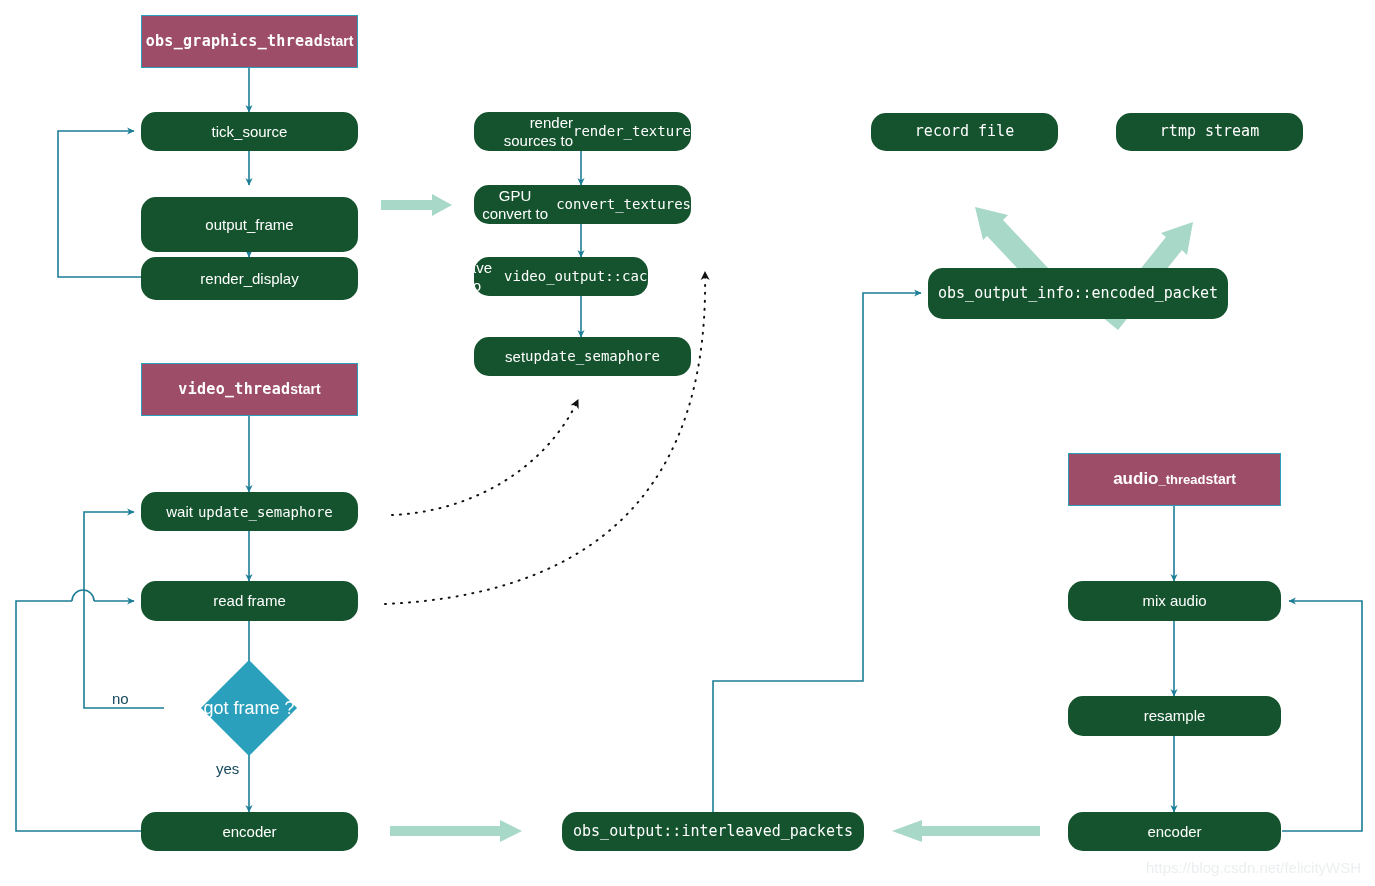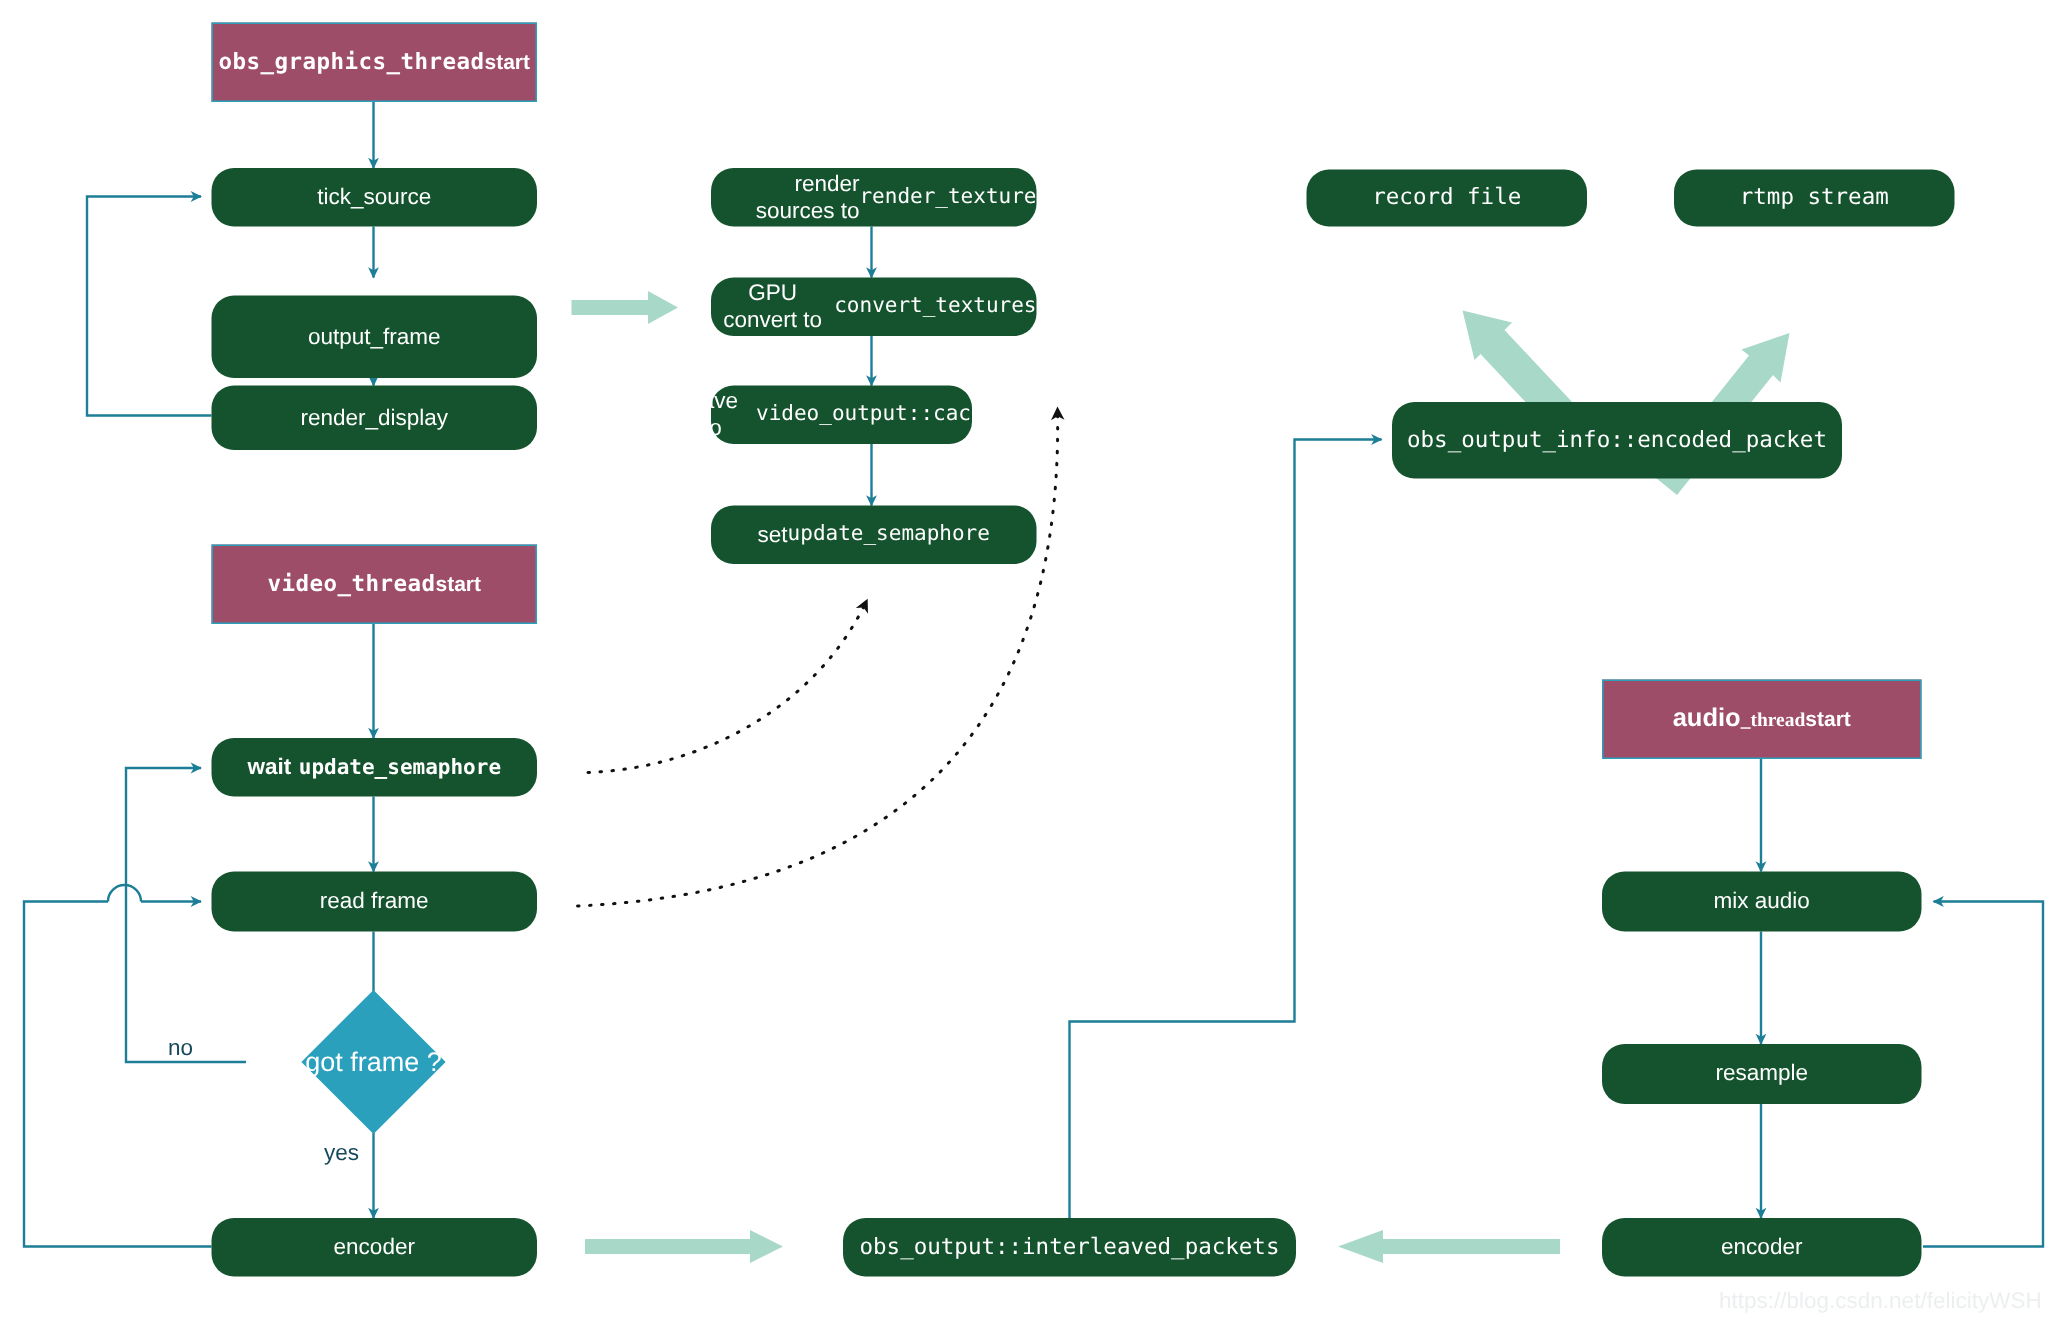--- a/index.html
+++ b/index.html
@@ -26,7 +26,7 @@
   .watermark{position:absolute;color:#eceff0;font-size:15px;font-family:"Liberation Sans",sans-serif;
         white-space:nowrap;}
   .audmain{font-family:"Liberation Sans",sans-serif;font-weight:bold;font-size:17px;}
-  .audsub{font-family:Liberation Serif, serif;font-weight:bold;font-size:13px;}
+  .audsub{font-family:Liberation Sans, sans-serif;font-weight:bold;font-size:13px;}
 </style>
 </head>
 <body>

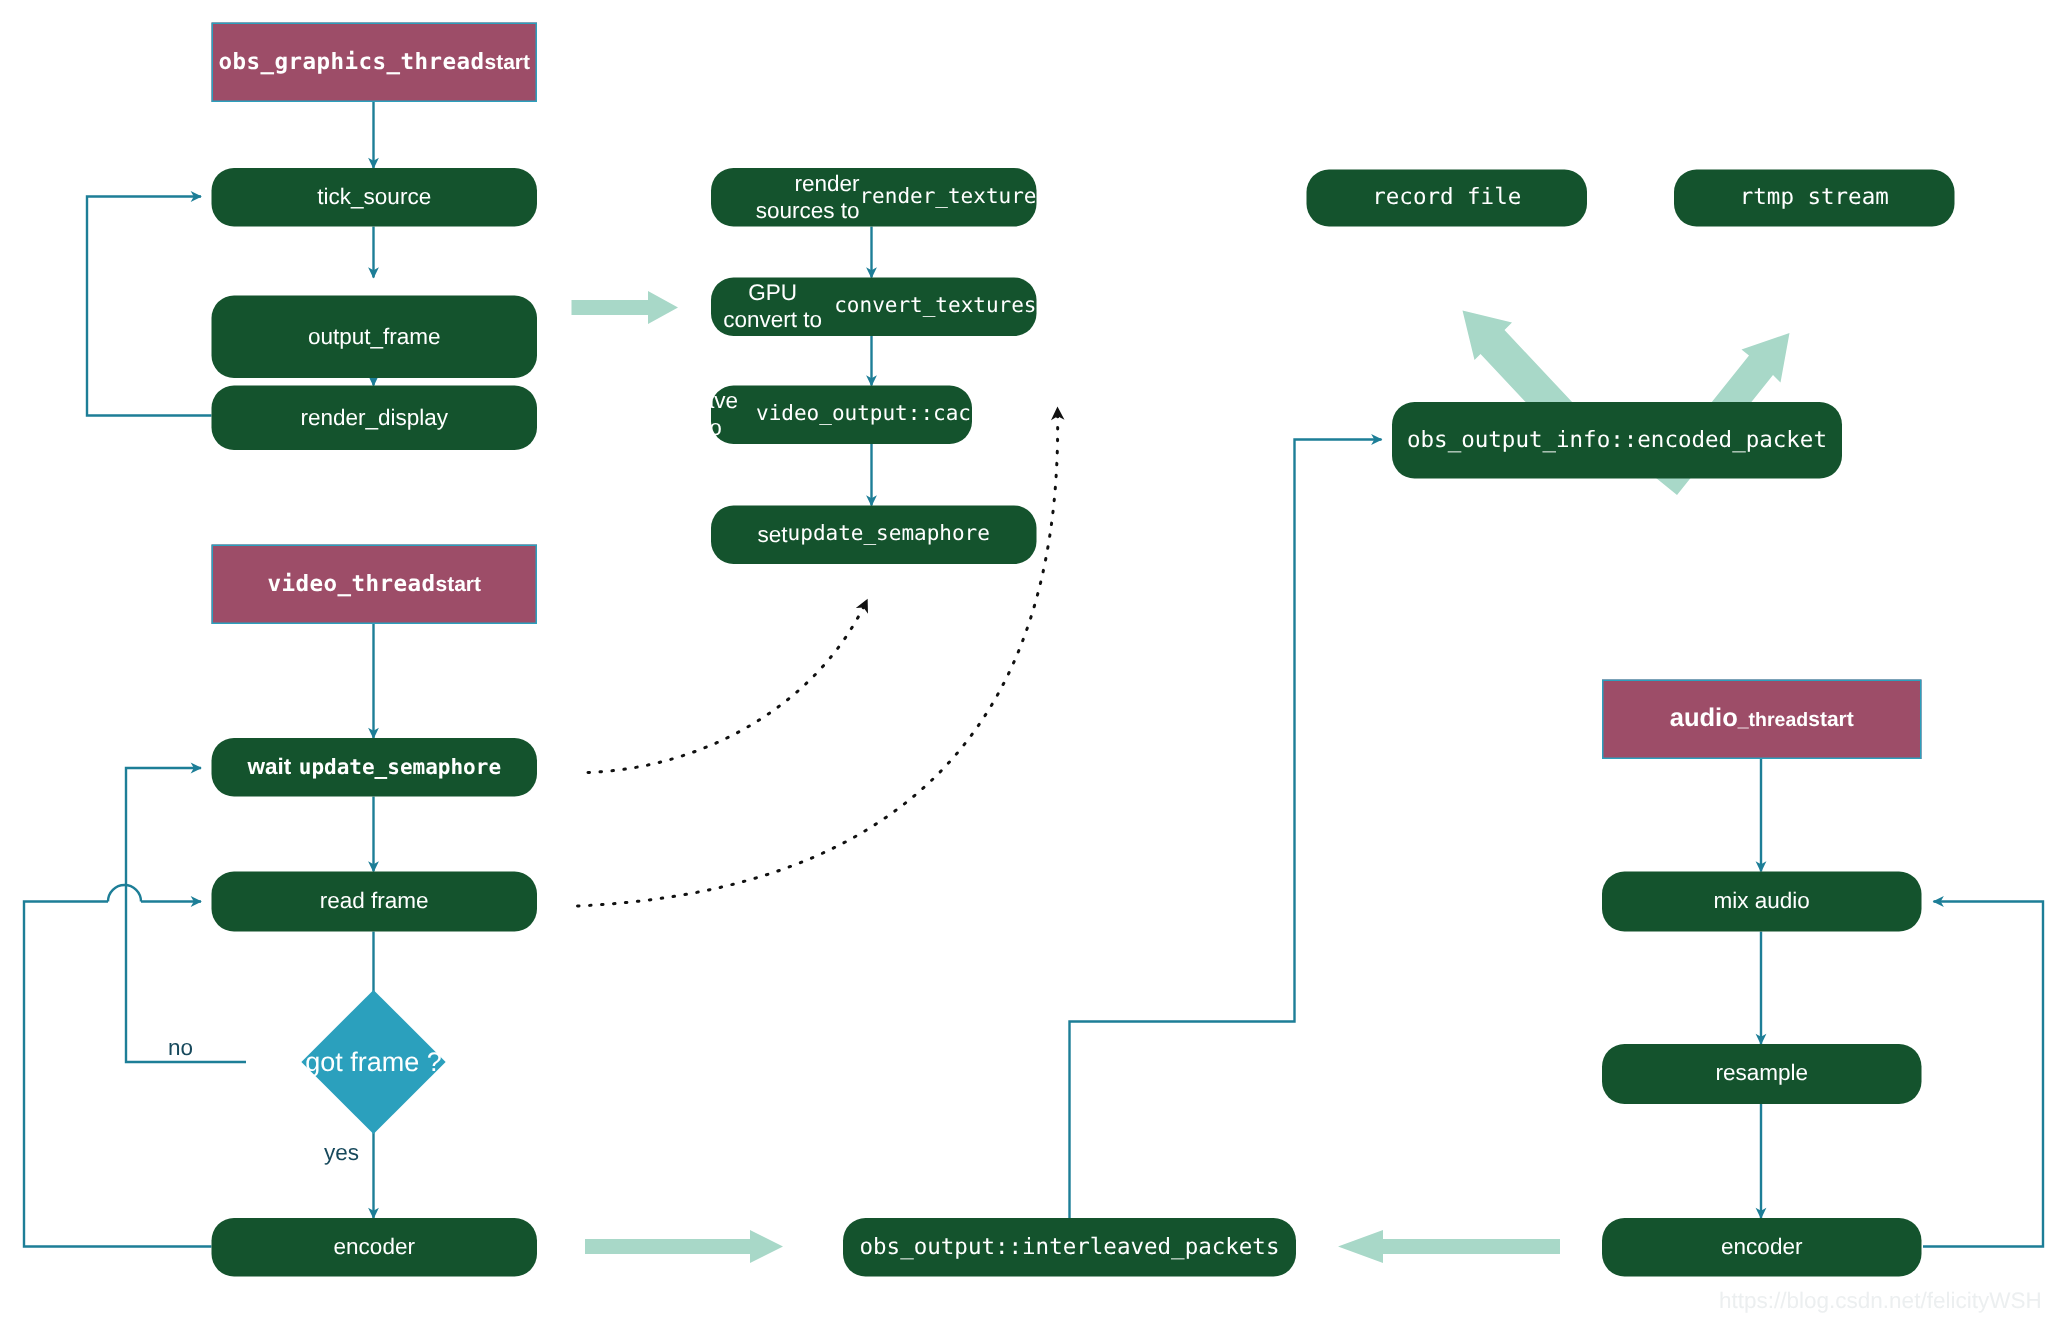--- a/index.html
+++ b/index.html
@@ -21,7 +21,7 @@
   .l2{font-size:14px;}
   .startmain{font-family:"DejaVu Sans Mono","Liberation Mono",monospace;font-weight:bold;font-size:15px;letter-spacing:.3px;}
   .startsub{font-family:"Liberation Sans",sans-serif;font-weight:bold;font-size:14px;}
-  .mixline{display:flex;align-items:baseline;justify-content:space-between;gap:5px;font-weight:bold;}
+  .mixline{display:flex;align-items:baseline;justify-content:space-between;gap:5px;}
   .edgelabel{position:absolute;color:#17495c;font-size:15px;font-family:"Liberation Sans",sans-serif;}
   .watermark{position:absolute;color:#eceff0;font-size:15px;font-family:"Liberation Sans",sans-serif;
         white-space:nowrap;}

